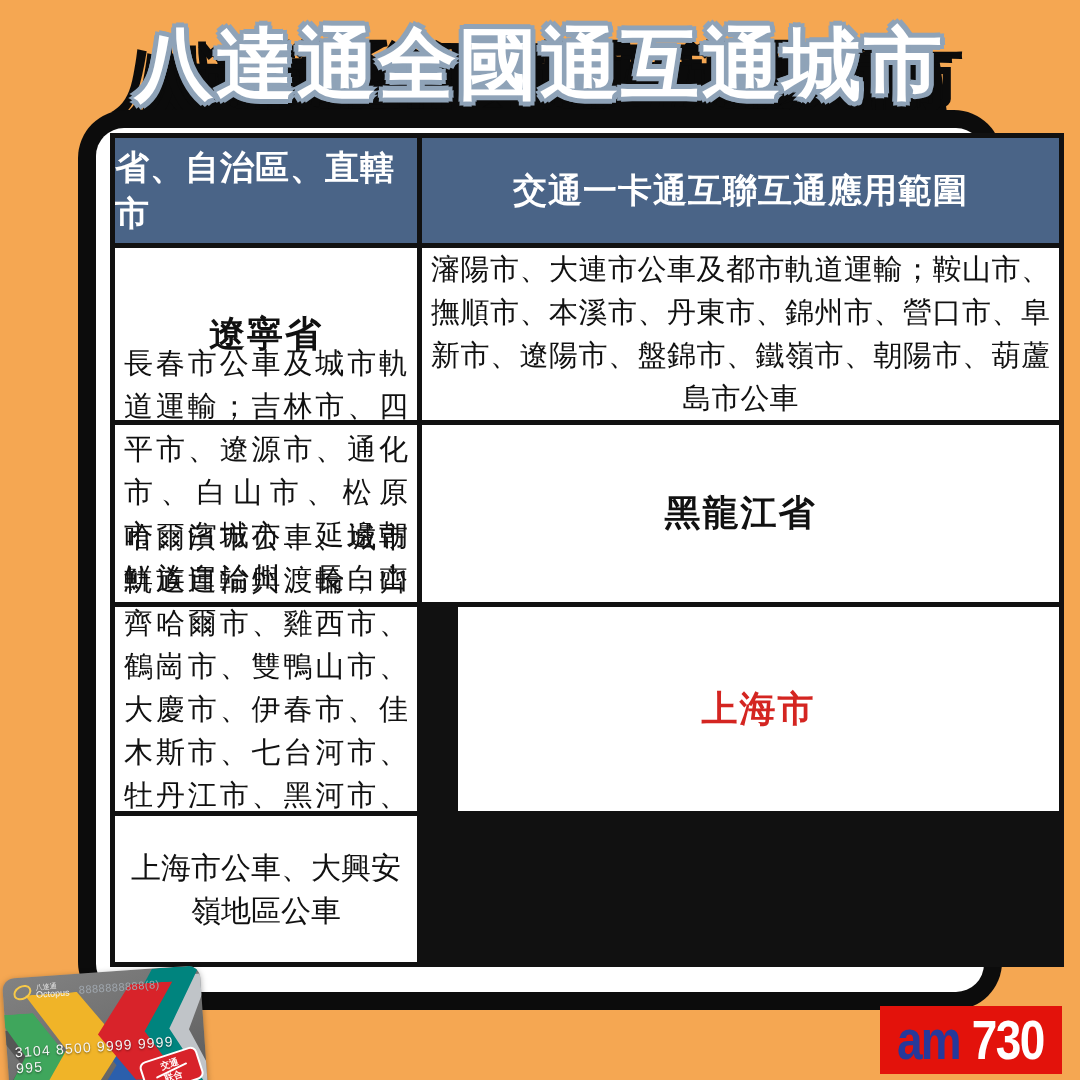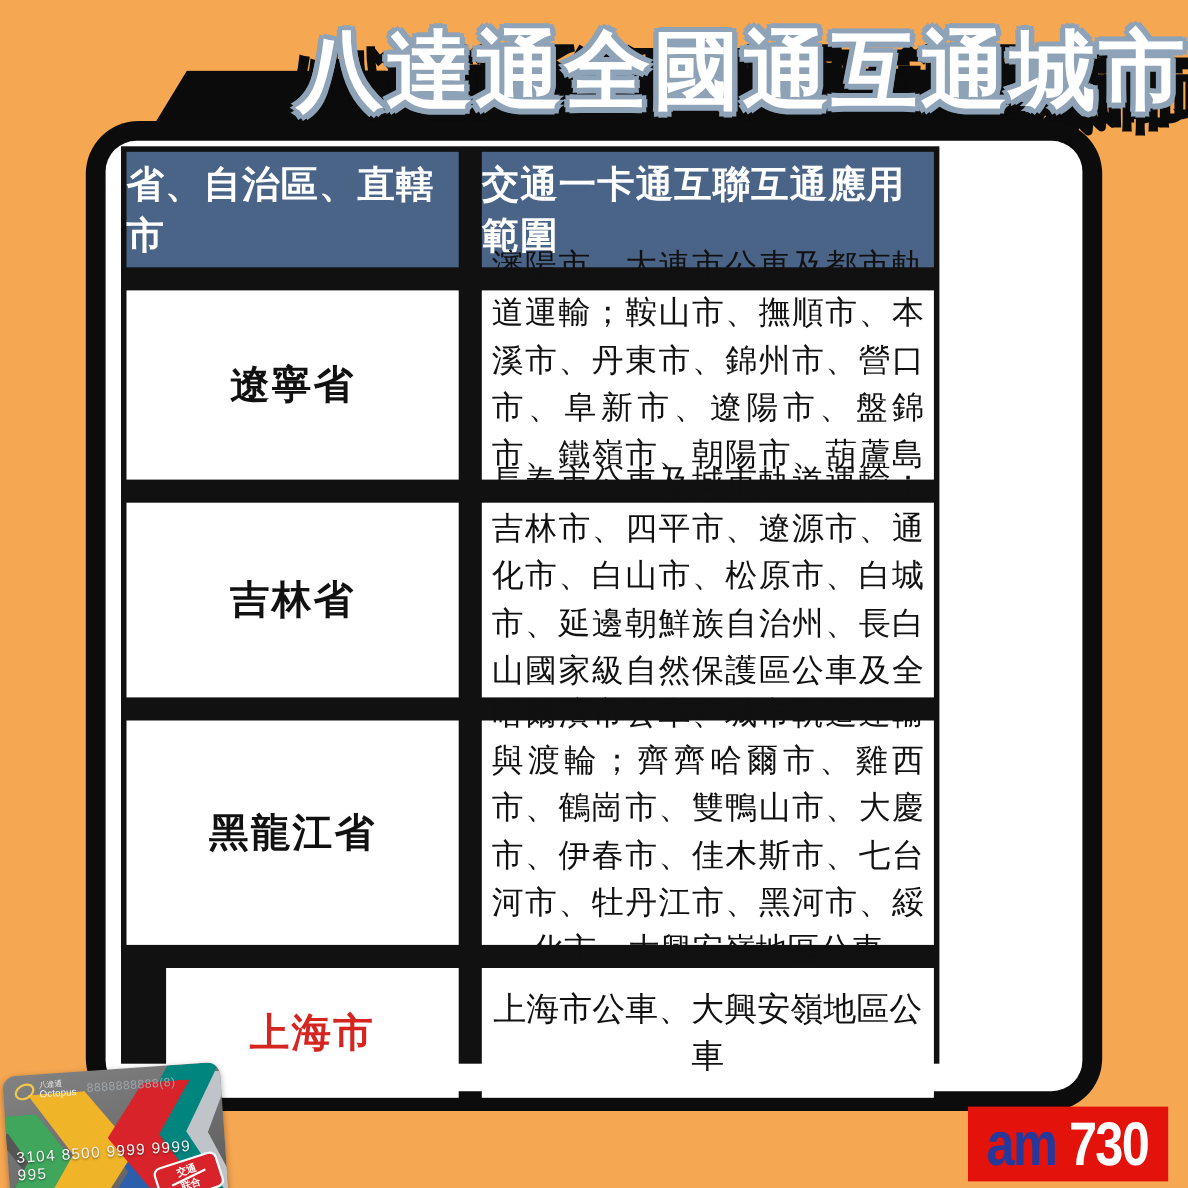--- a/index.html
+++ b/index.html
@@ -16,7 +16,7 @@
   }
   .page-title{
     position:absolute;left:0;top:16px;width:1080px;margin:0;
-    text-align:right;
+    text-align:center;
     font-size:78px;font-weight:bold;letter-spacing:3px;line-height:1.25;
     color:#ffffff;
     text-shadow:

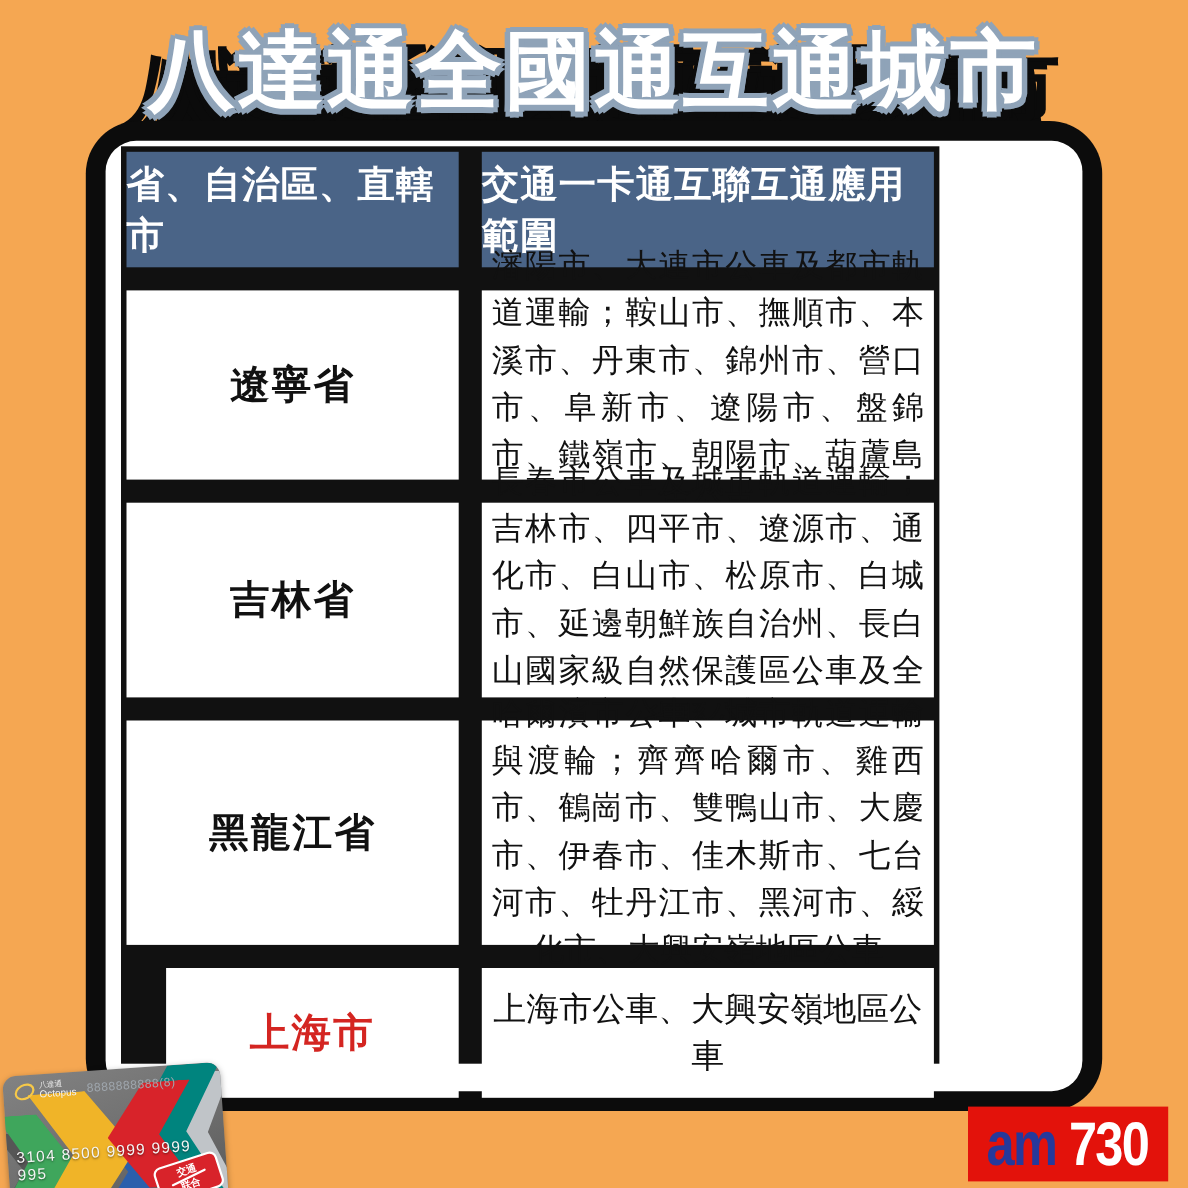--- a/index.html
+++ b/index.html
@@ -36,12 +36,12 @@
   }
   
   .itable{
-    position:absolute;left:110px;top:133px;width:744px;height:834px;
+    position:absolute;left:110px;top:133px;width:954px;height:834px;
     background:#111111;
     display:grid;
     grid-template-columns:302px 1fr;
     grid-template-rows:105px 172px 177px 204px 1fr;
-    gap:21px;padding:5px;box-sizing:border-box;
+    gap:5px;padding:5px;box-sizing:border-box;
   }
   .cell{background:#ffffff;display:flex;align-items:center;justify-content:center;}
   .cell-header{

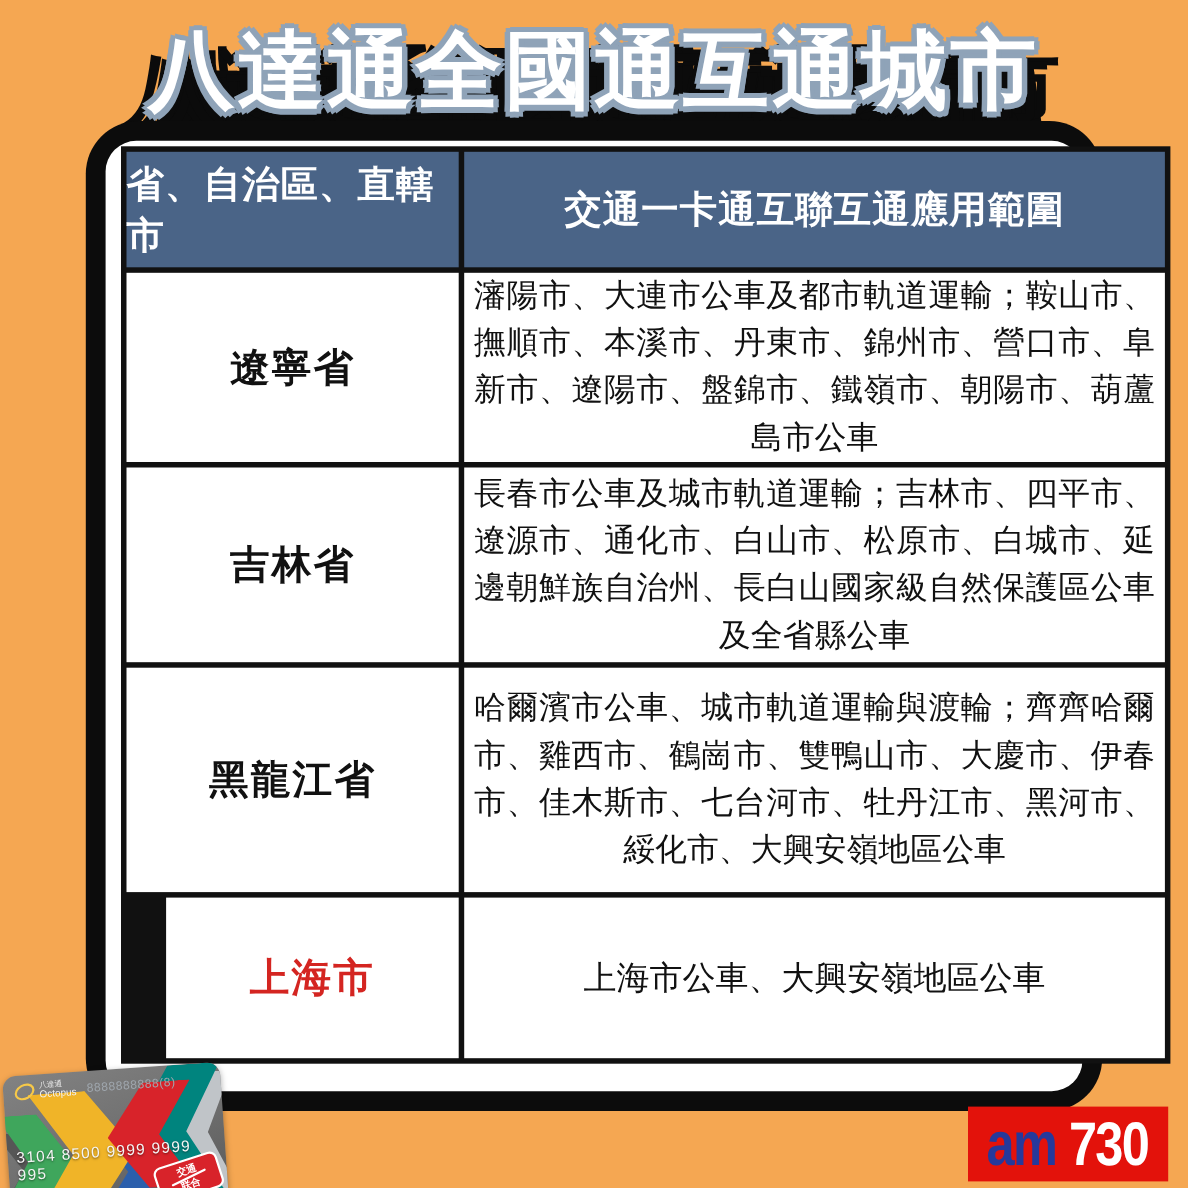--- a/index.html
+++ b/index.html
@@ -118,7 +118,6 @@
     <div class="scope-text">瀋陽市、大連市公車及都市軌道運輸；鞍山市、撫順市、本溪市、丹東市、錦州市、營口市、阜新市、遼陽市、盤錦市、鐵嶺市、朝陽市、葫蘆島市公車</div>
   </div>
 
-  <div class="cell cell-region">吉林省</div>
   <div class="cell cell-scope">
     <div class="scope-text">長春市公車及城市軌道運輸；吉林市、四平市、遼源市、通化市、白山市、松原市、白城市、延邊朝鮮族自治州、長白山國家級自然保護區公車及全省縣公車</div>
   </div>

